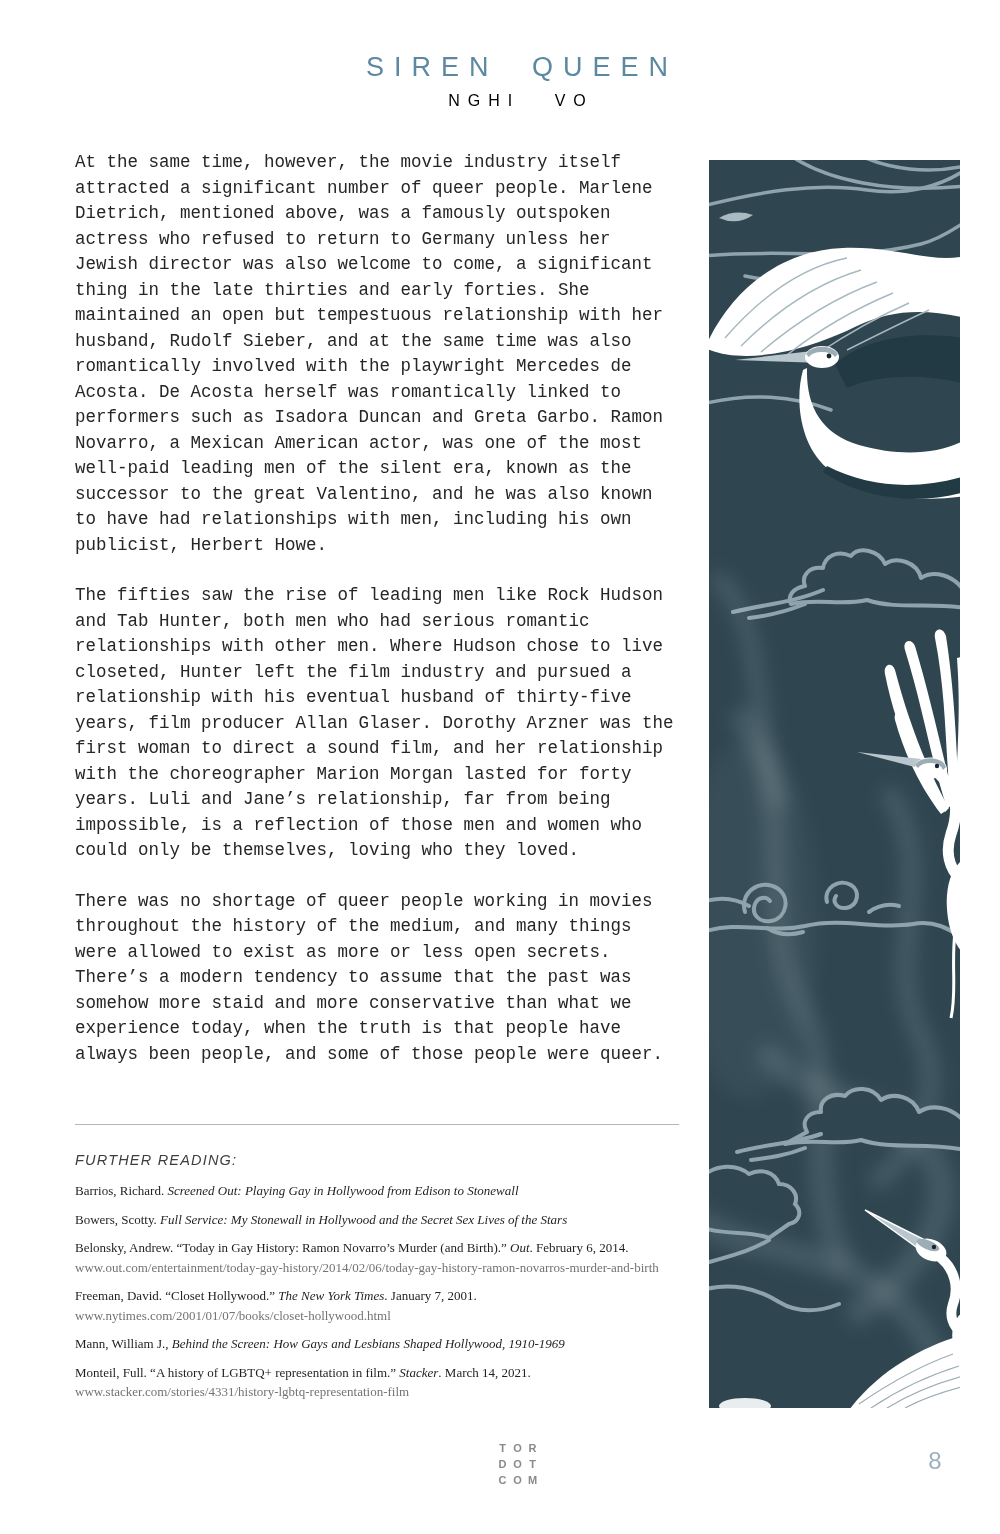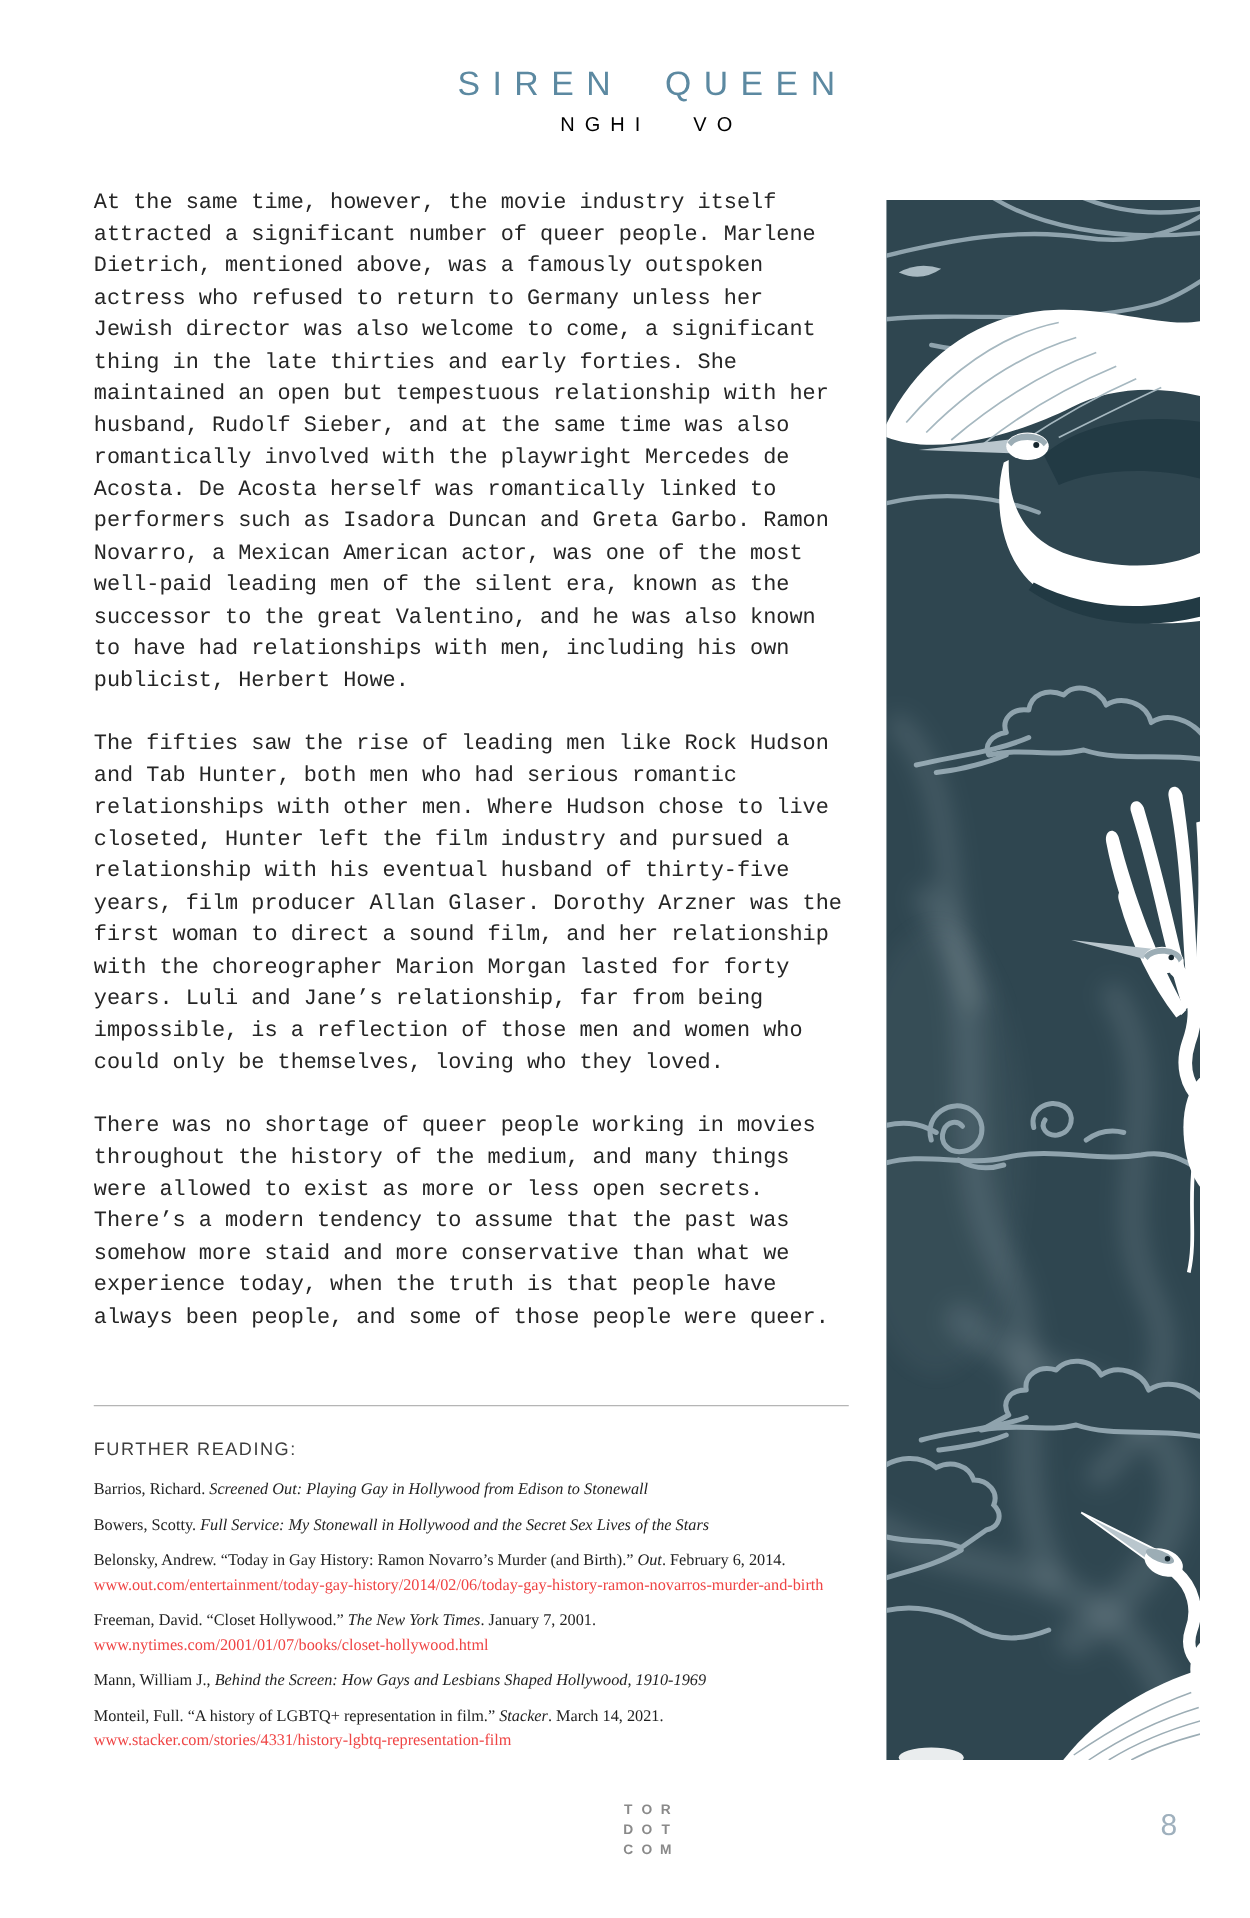--- a/index.html
+++ b/index.html
@@ -27,7 +27,7 @@
   .divider{border:none;border-top:1px solid #b5b5b5;margin:0 0 27px;}
   .further h2{
     margin:0 0 13px;font-family:"Liberation Sans", sans-serif;font-weight:400;
-    font-size:14.5px;letter-spacing:1.2px;color:#3d3d3d;
+    font-size:14.5px;letter-spacing:1.2px;color:#3d3d3d;font-style:italic;
   }
   .cite{font-size:13px;line-height:19.5px;color:#1f1f1f;margin-bottom:9px;}
   .cite-url{font-size:13px;line-height:19.5px;color:#ef4444;}

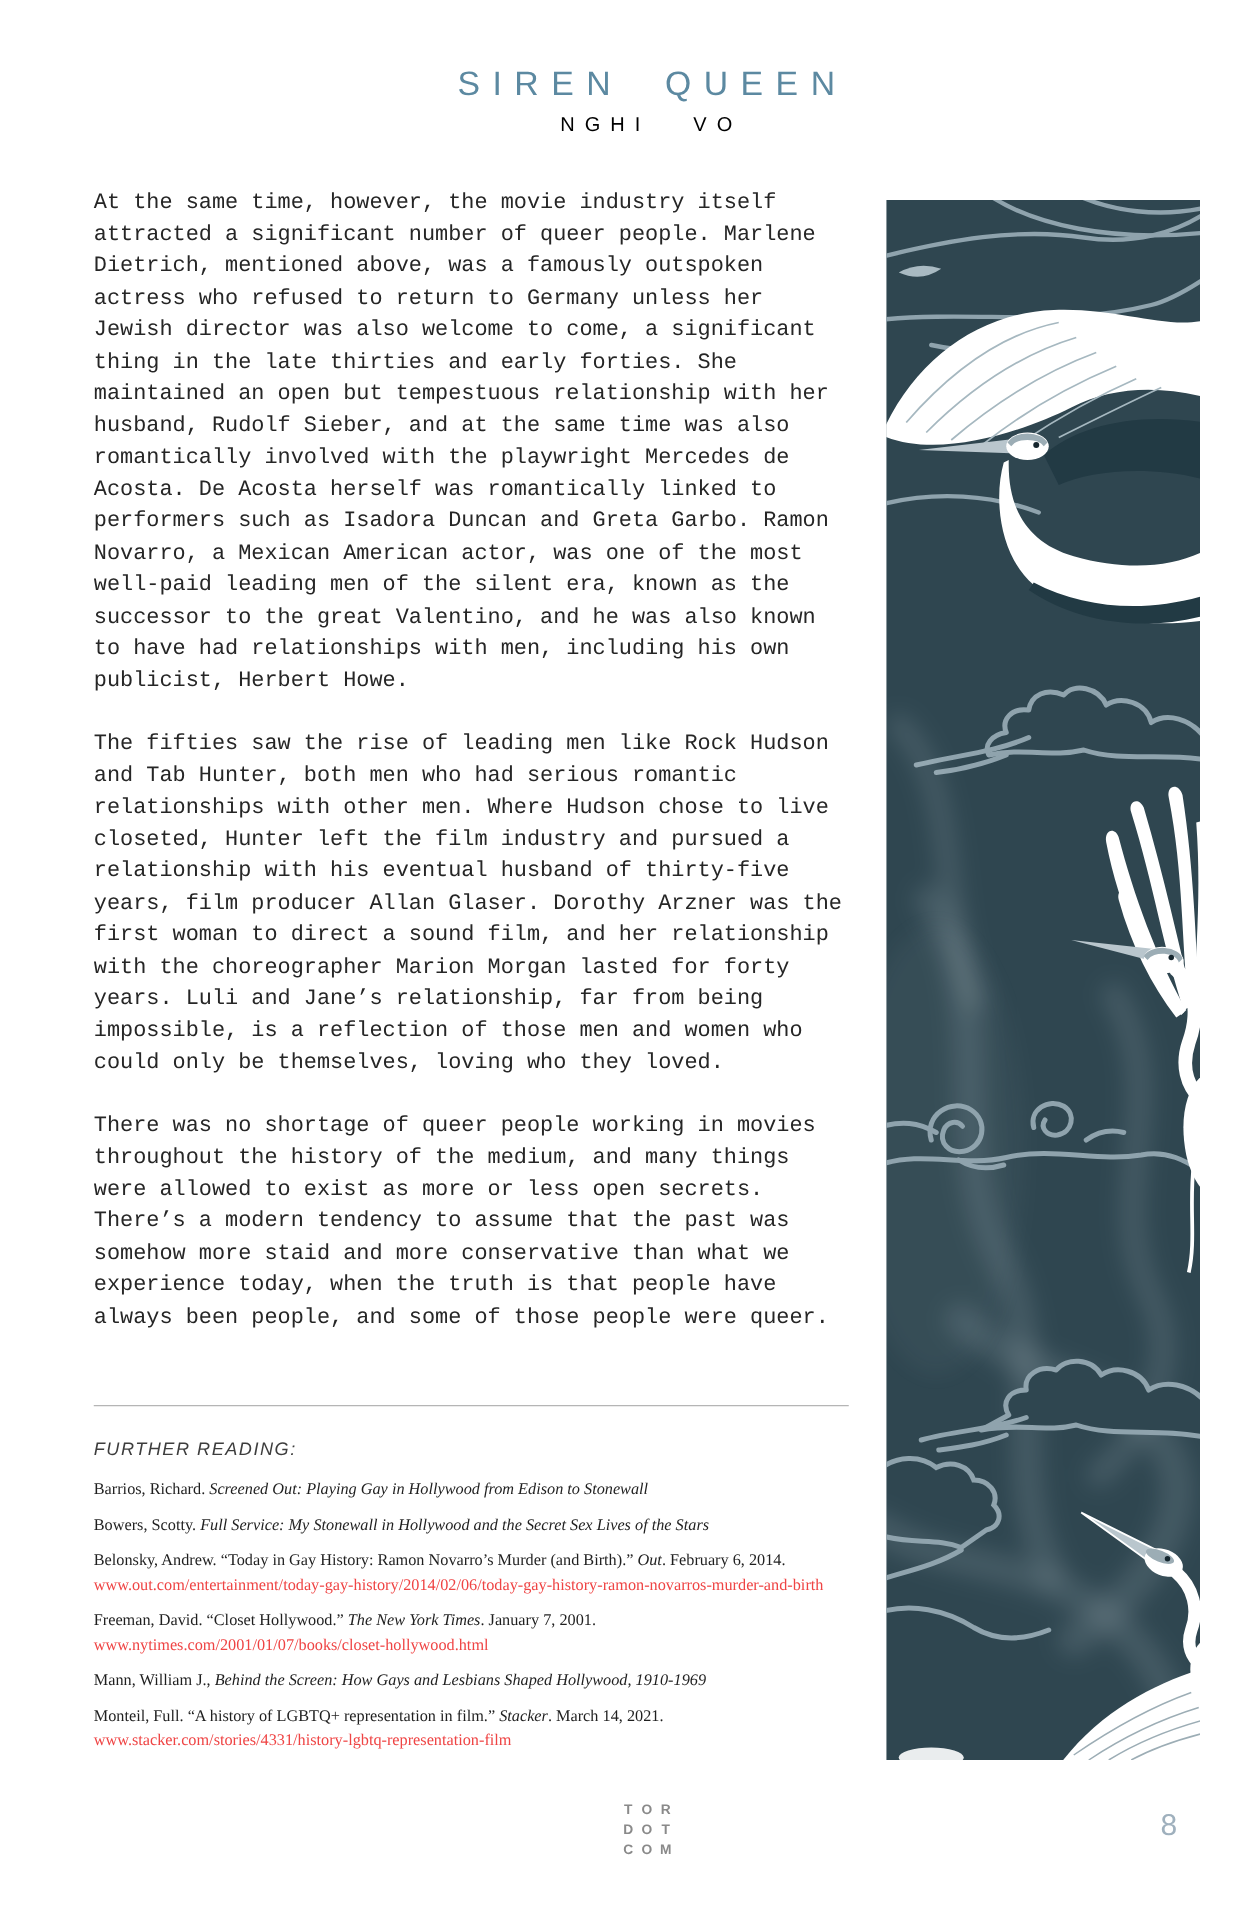--- a/index.html
+++ b/index.html
@@ -30,7 +30,7 @@
     font-size:14.5px;letter-spacing:1.2px;color:#3d3d3d;font-style:italic;
   }
   .cite{font-size:13px;line-height:19.5px;color:#1f1f1f;margin-bottom:9px;}
-  .cite-url{font-size:13px;line-height:19.5px;color:#ef4444;}
+  .cite-url{font-size:13px;line-height:19.5px;color:#737373;}
   
   .tor-logo{
     position:absolute;left:478px;top:1440px;

